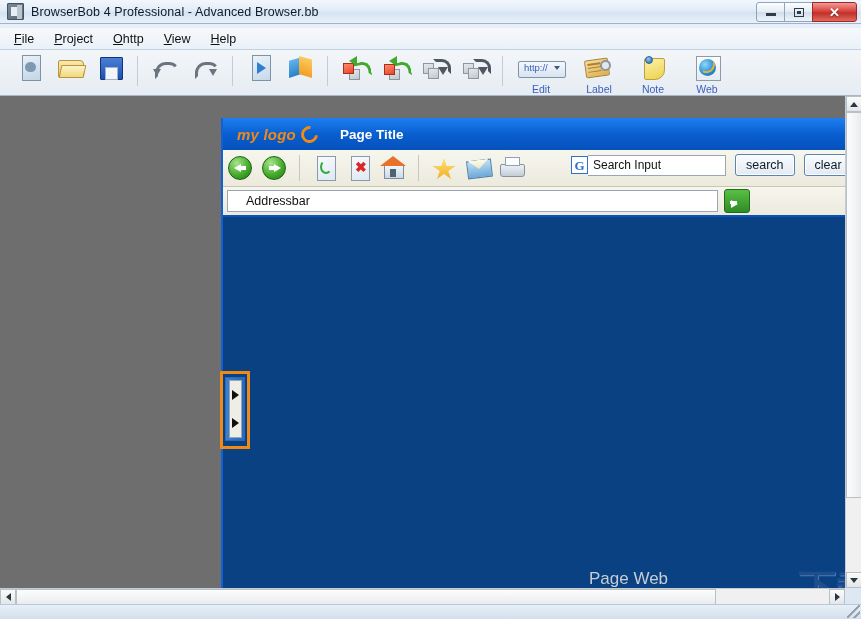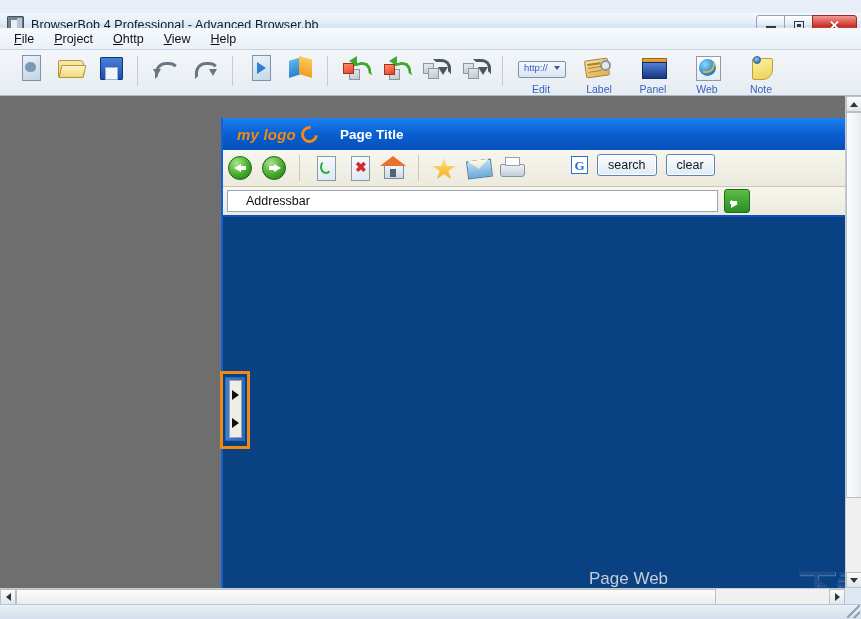--- a/index.html
+++ b/index.html
@@ -19,7 +19,7 @@
 
   
   .titlebar {
-    position: absolute; left: 0; top: 13px; width: 861px; height: 24px;
+    position: absolute; left: 0; top: 0; width: 861px; height: 24px;
     background: linear-gradient(180deg,#f2f7fc 0%,#e2ecf7 45%,#d6e3f2 55%,#e9f1fa 100%);
     border-bottom: 1px solid #9cb4cd;
     display: flex; align-items: center;

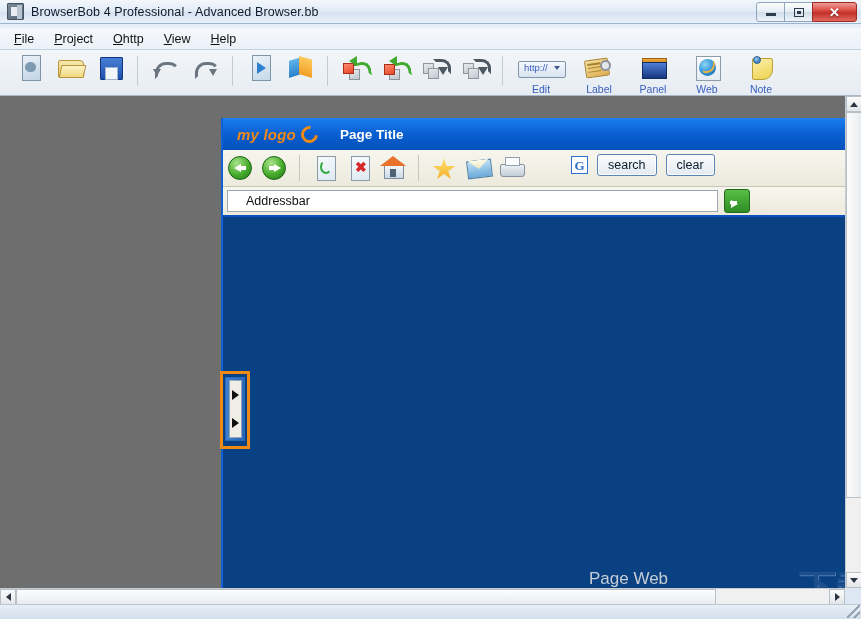--- a/index.html
+++ b/index.html
@@ -612,10 +612,6 @@
       <div class="tb-label">Label</div>
     </div>
     <div class="tb-btn wide">
-      <div class="ico ico-panel"></div>
-      <div class="tb-label">Panel</div>
-    </div>
-    <div class="tb-btn wide">
       <div class="ico ico-web">
         <span class="web-swoosh"></span>
       </div>

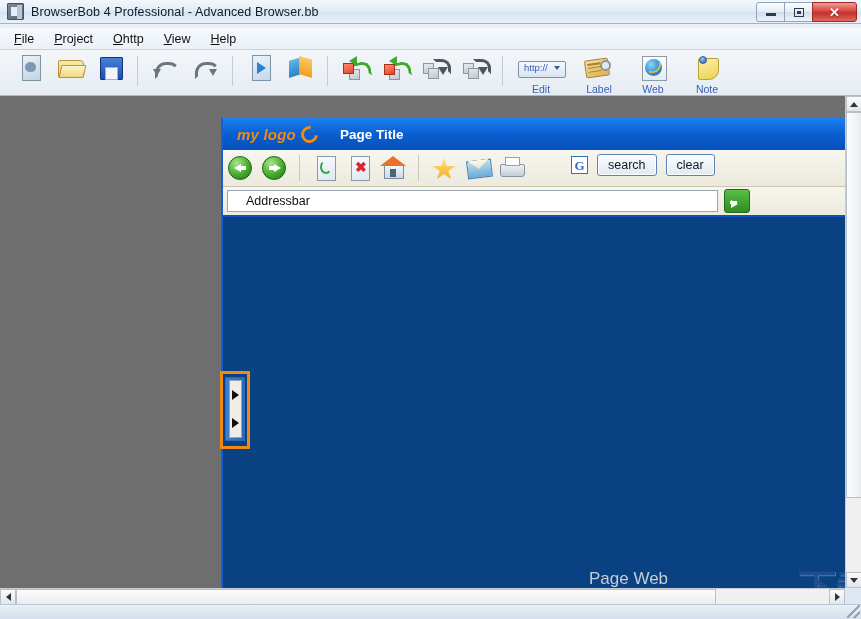--- a/index.html
+++ b/index.html
@@ -612,16 +612,16 @@
       <div class="tb-label">Label</div>
     </div>
     <div class="tb-btn wide">
+      <div class="ico ico-note">
+        <span class="note-pin"></span>
+      </div>
+      <div class="tb-label">Note</div>
+    </div>
+    <div class="tb-btn wide">
       <div class="ico ico-web">
         <span class="web-swoosh"></span>
       </div>
       <div class="tb-label">Web</div>
-    </div>
-    <div class="tb-btn wide">
-      <div class="ico ico-note">
-        <span class="note-pin"></span>
-      </div>
-      <div class="tb-label">Note</div>
     </div>
   </div>
 

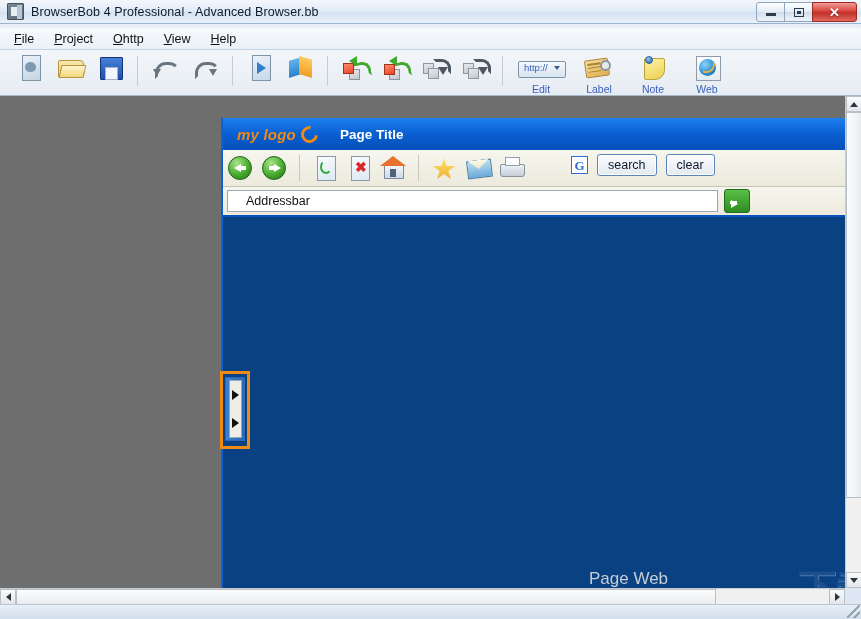--- a/index.html
+++ b/index.html
@@ -672,6 +672,7 @@
 
         <div class="searchzone">
           <div class="g-icon">G</div>
+          <div class="search-input">Search Input</div>
           <div class="btn-classic">search</div>
           <div class="btn-classic">clear</div>
         </div>

